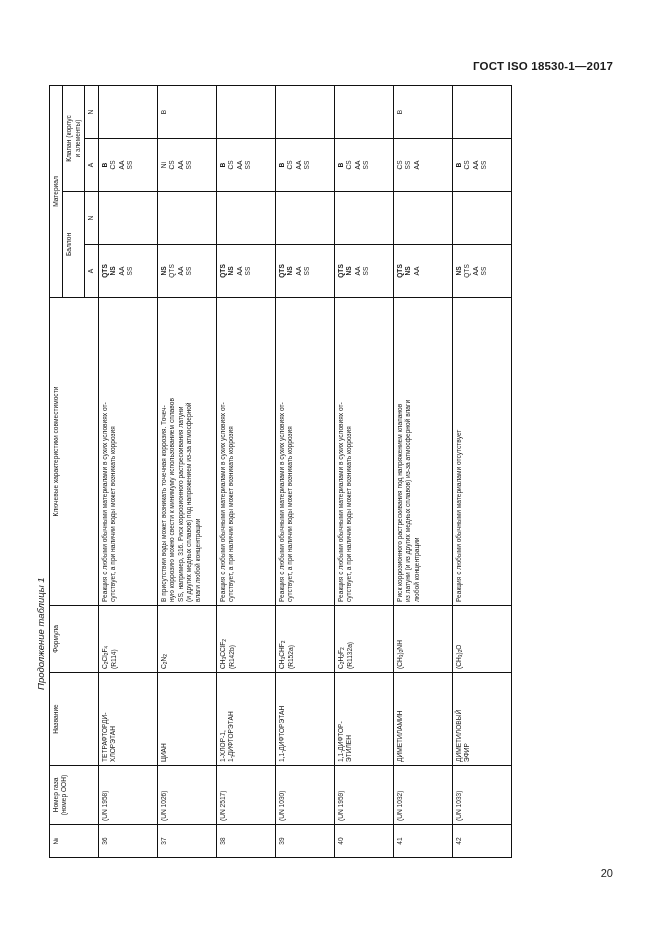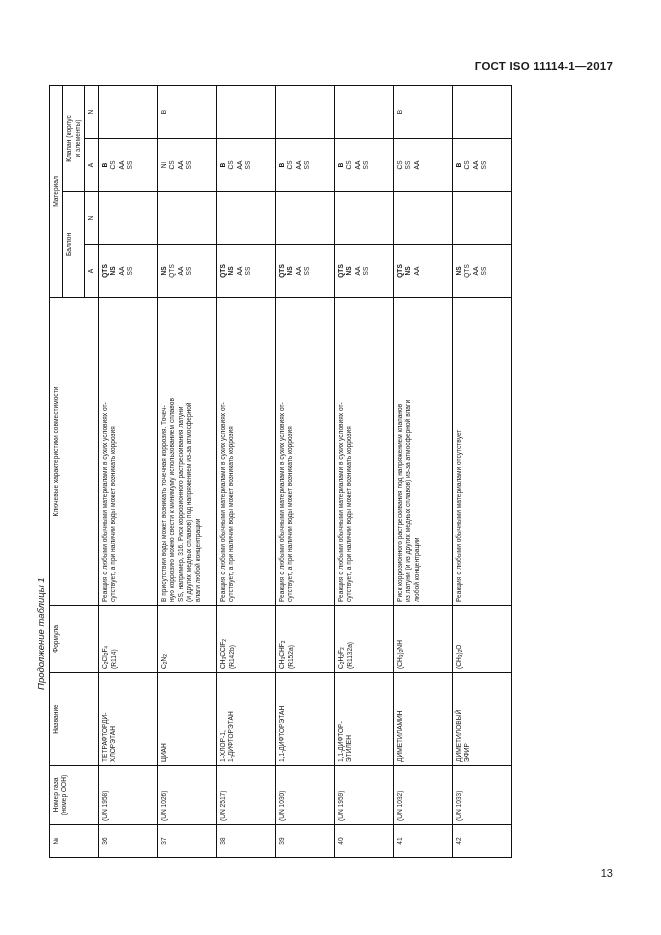--- a/index.html
+++ b/index.html
@@ -101,7 +101,7 @@
 </head>
 <body>
 
-<div class="page-header">ГОСТ ISO 11114-1—2017</div>
+<div class="page-header">ГОСТ ISO 18530-1—2017</div>
 
 <div class="cont-caption">Продолжение таблицы 1</div>
 

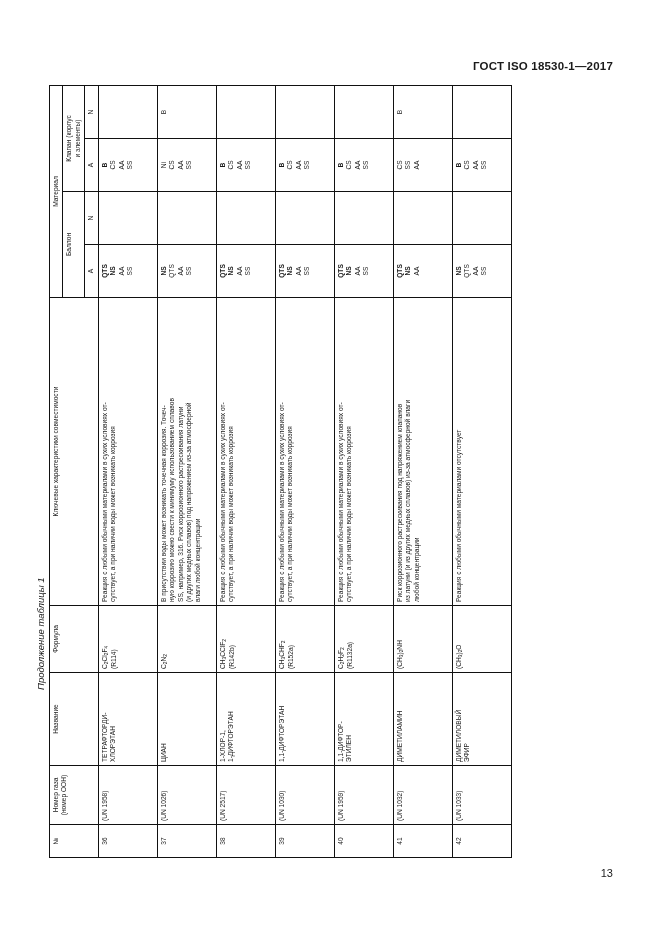--- a/index.html
+++ b/index.html
@@ -211,6 +211,6 @@
   </table>
 </div>
 
-<div class="page-number">13</div>
+<div class="page-number">20</div>
 
 </body></html>

